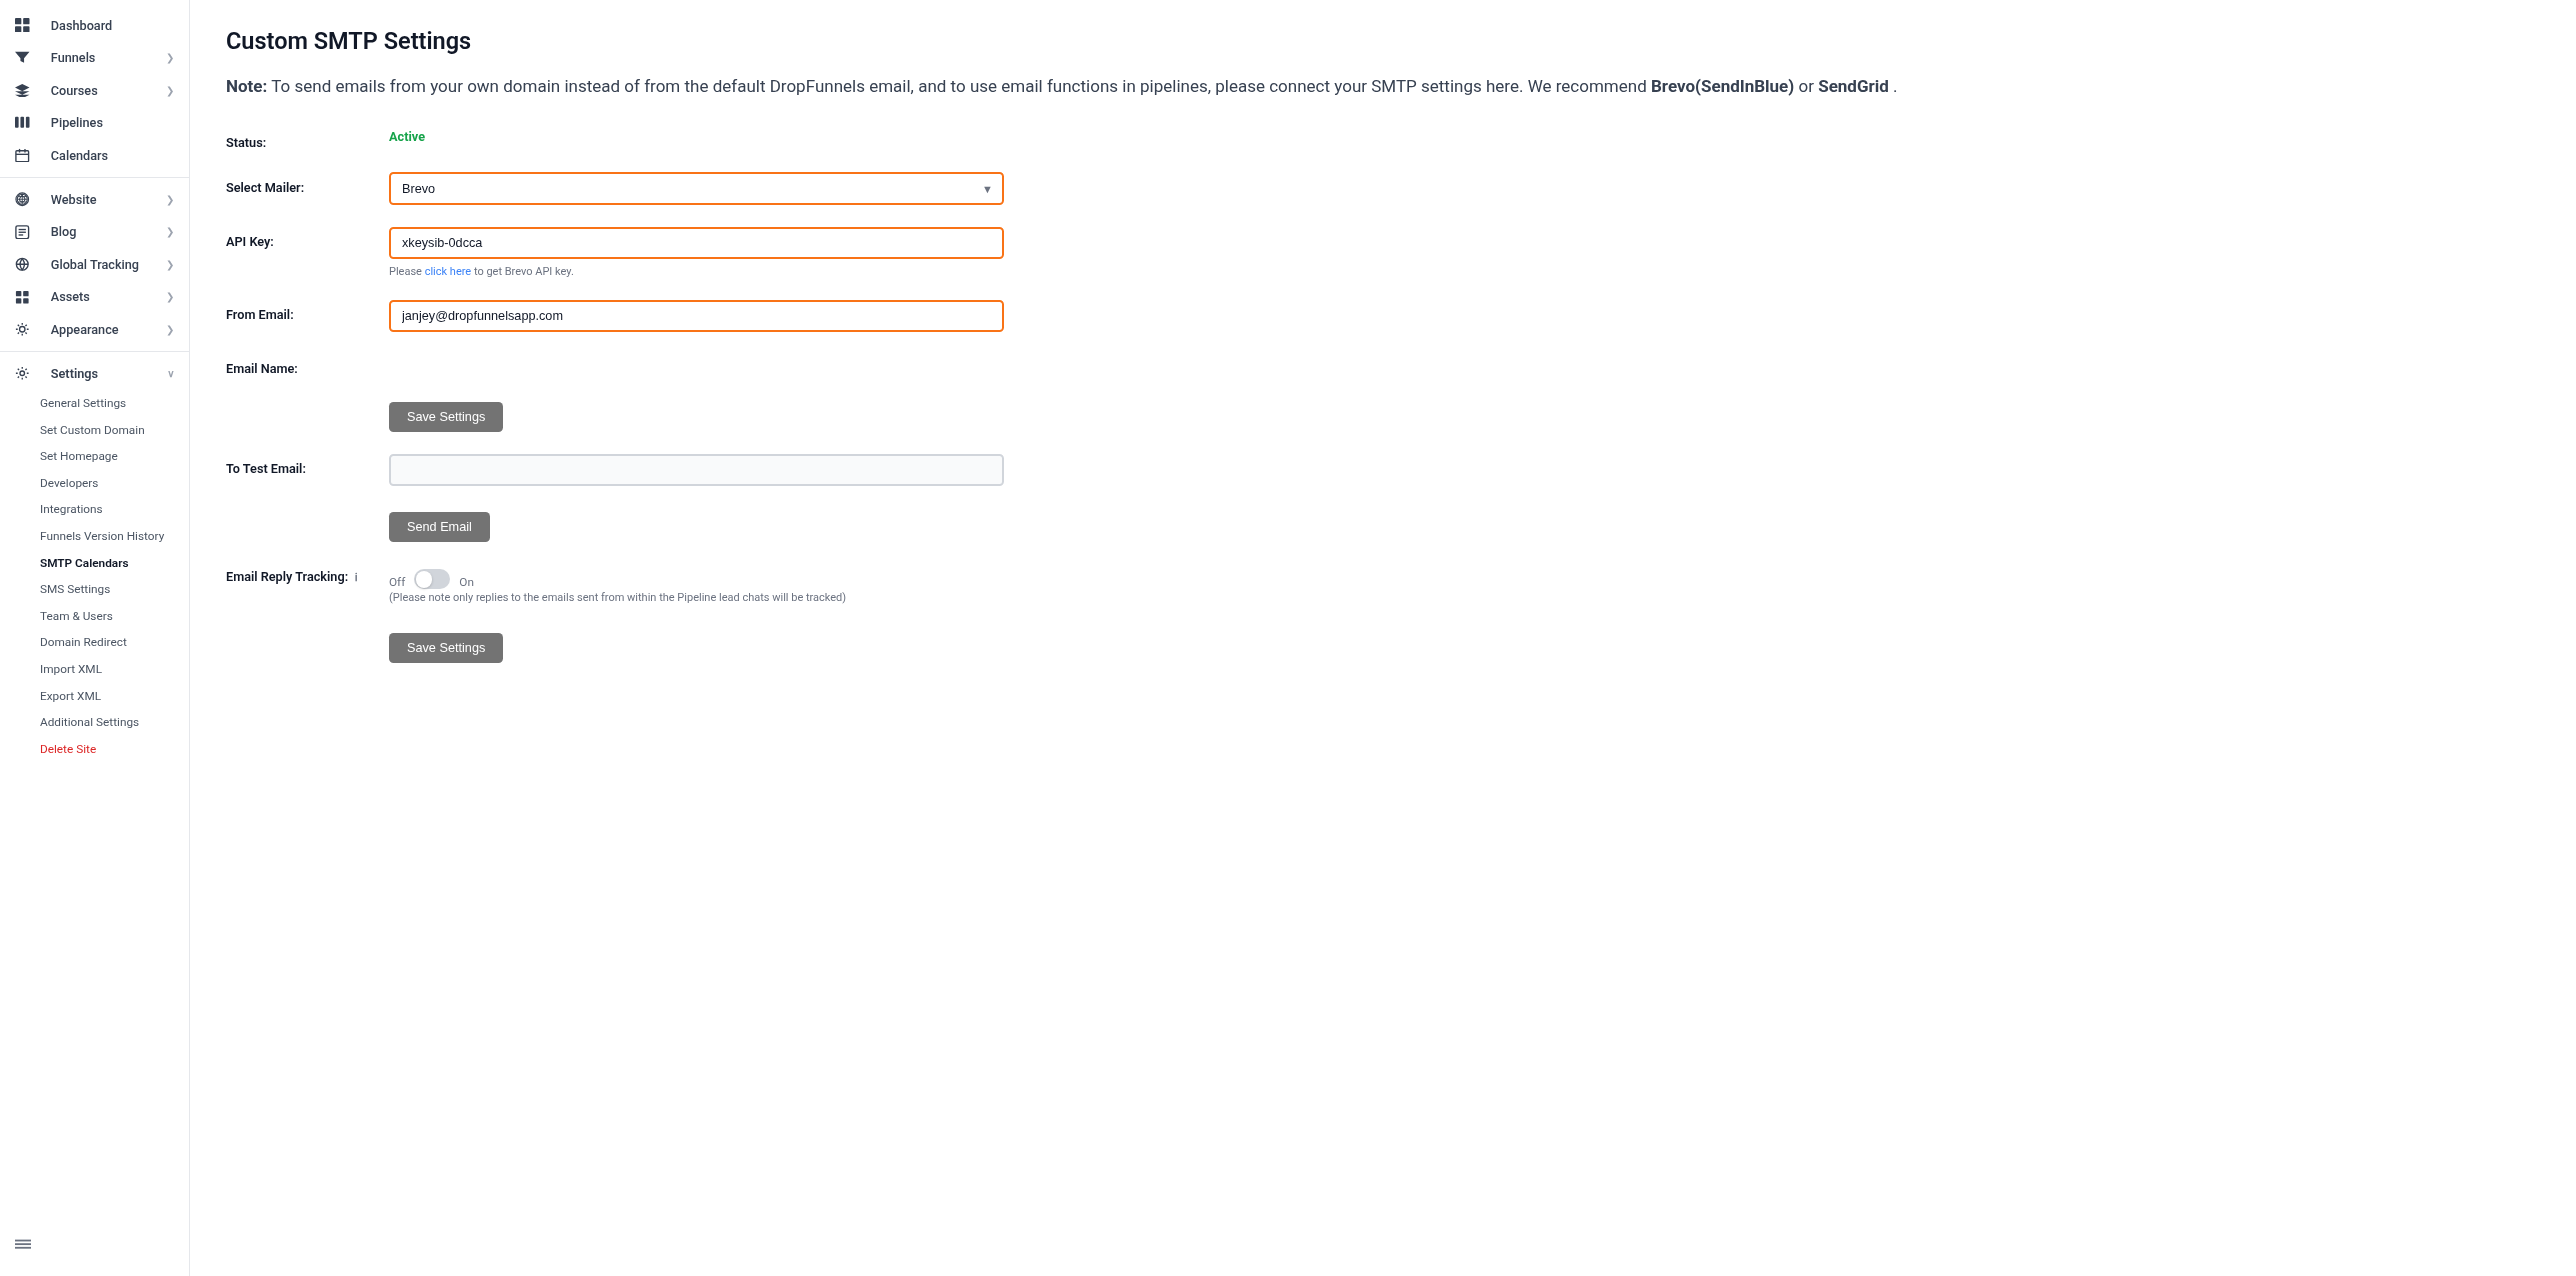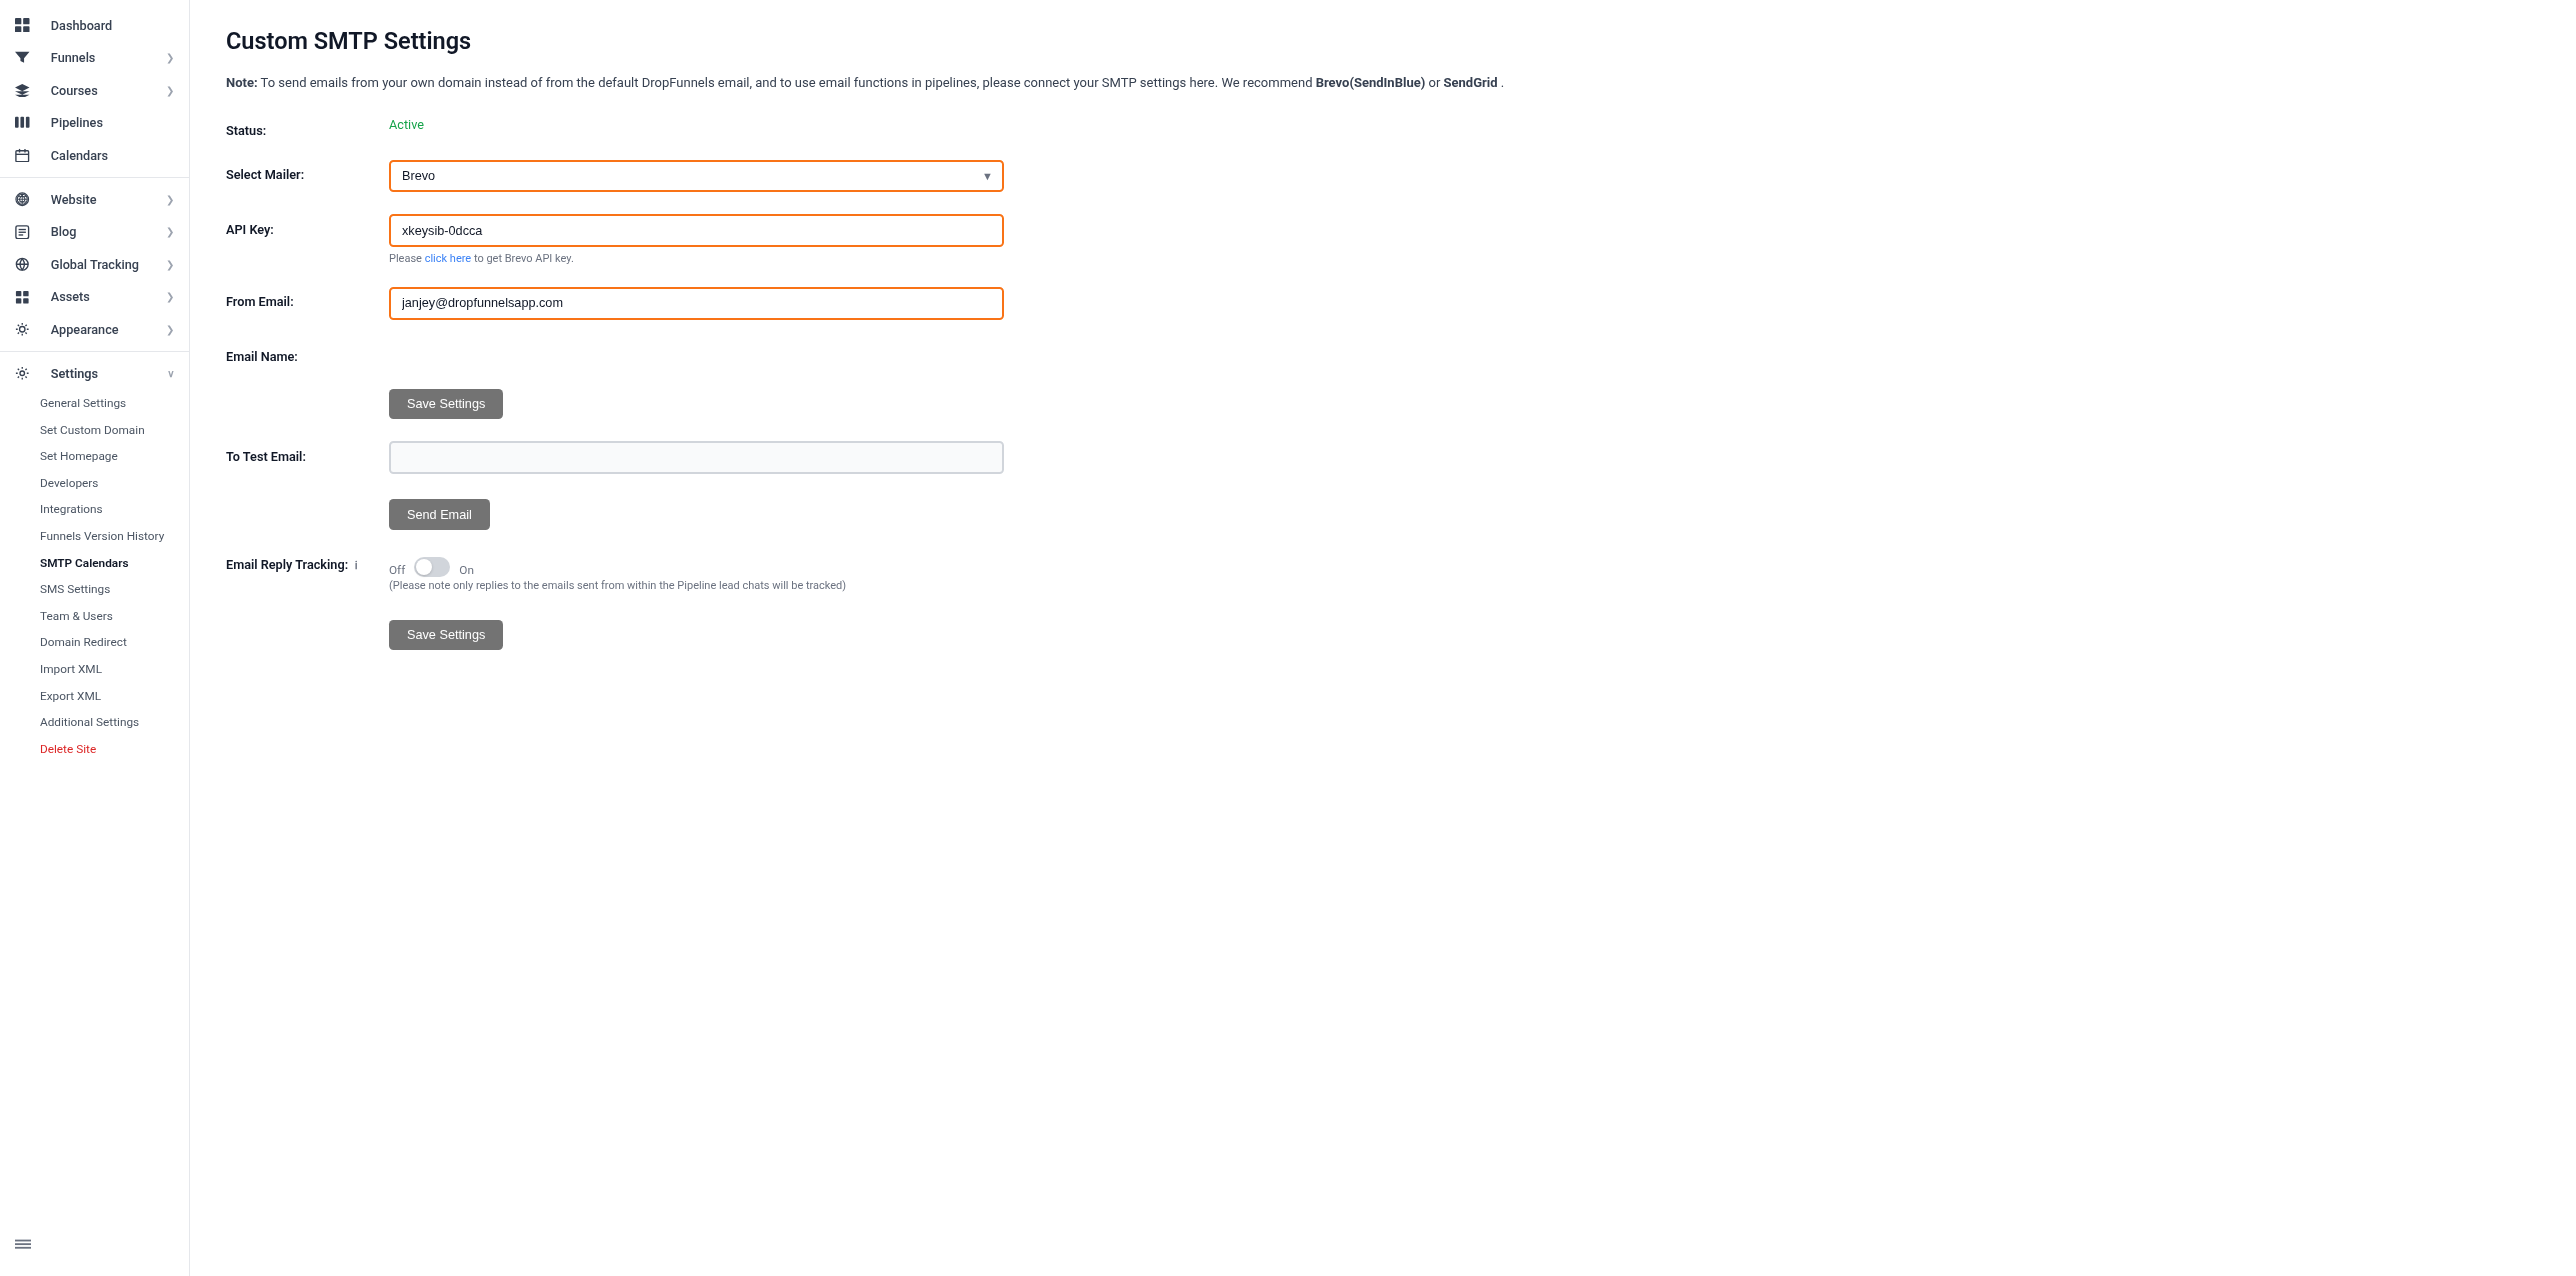--- a/index.html
+++ b/index.html
@@ -56,9 +56,9 @@
     }
 
     .note-box {
-      font-size: 13px;
+      font-size: 17px;
       color: #374151;
-      margin-bottom: 22px;
+      margin-bottom: 28px;
       line-height: 1.6;
     }
     .note-box strong { font-weight: 700; }

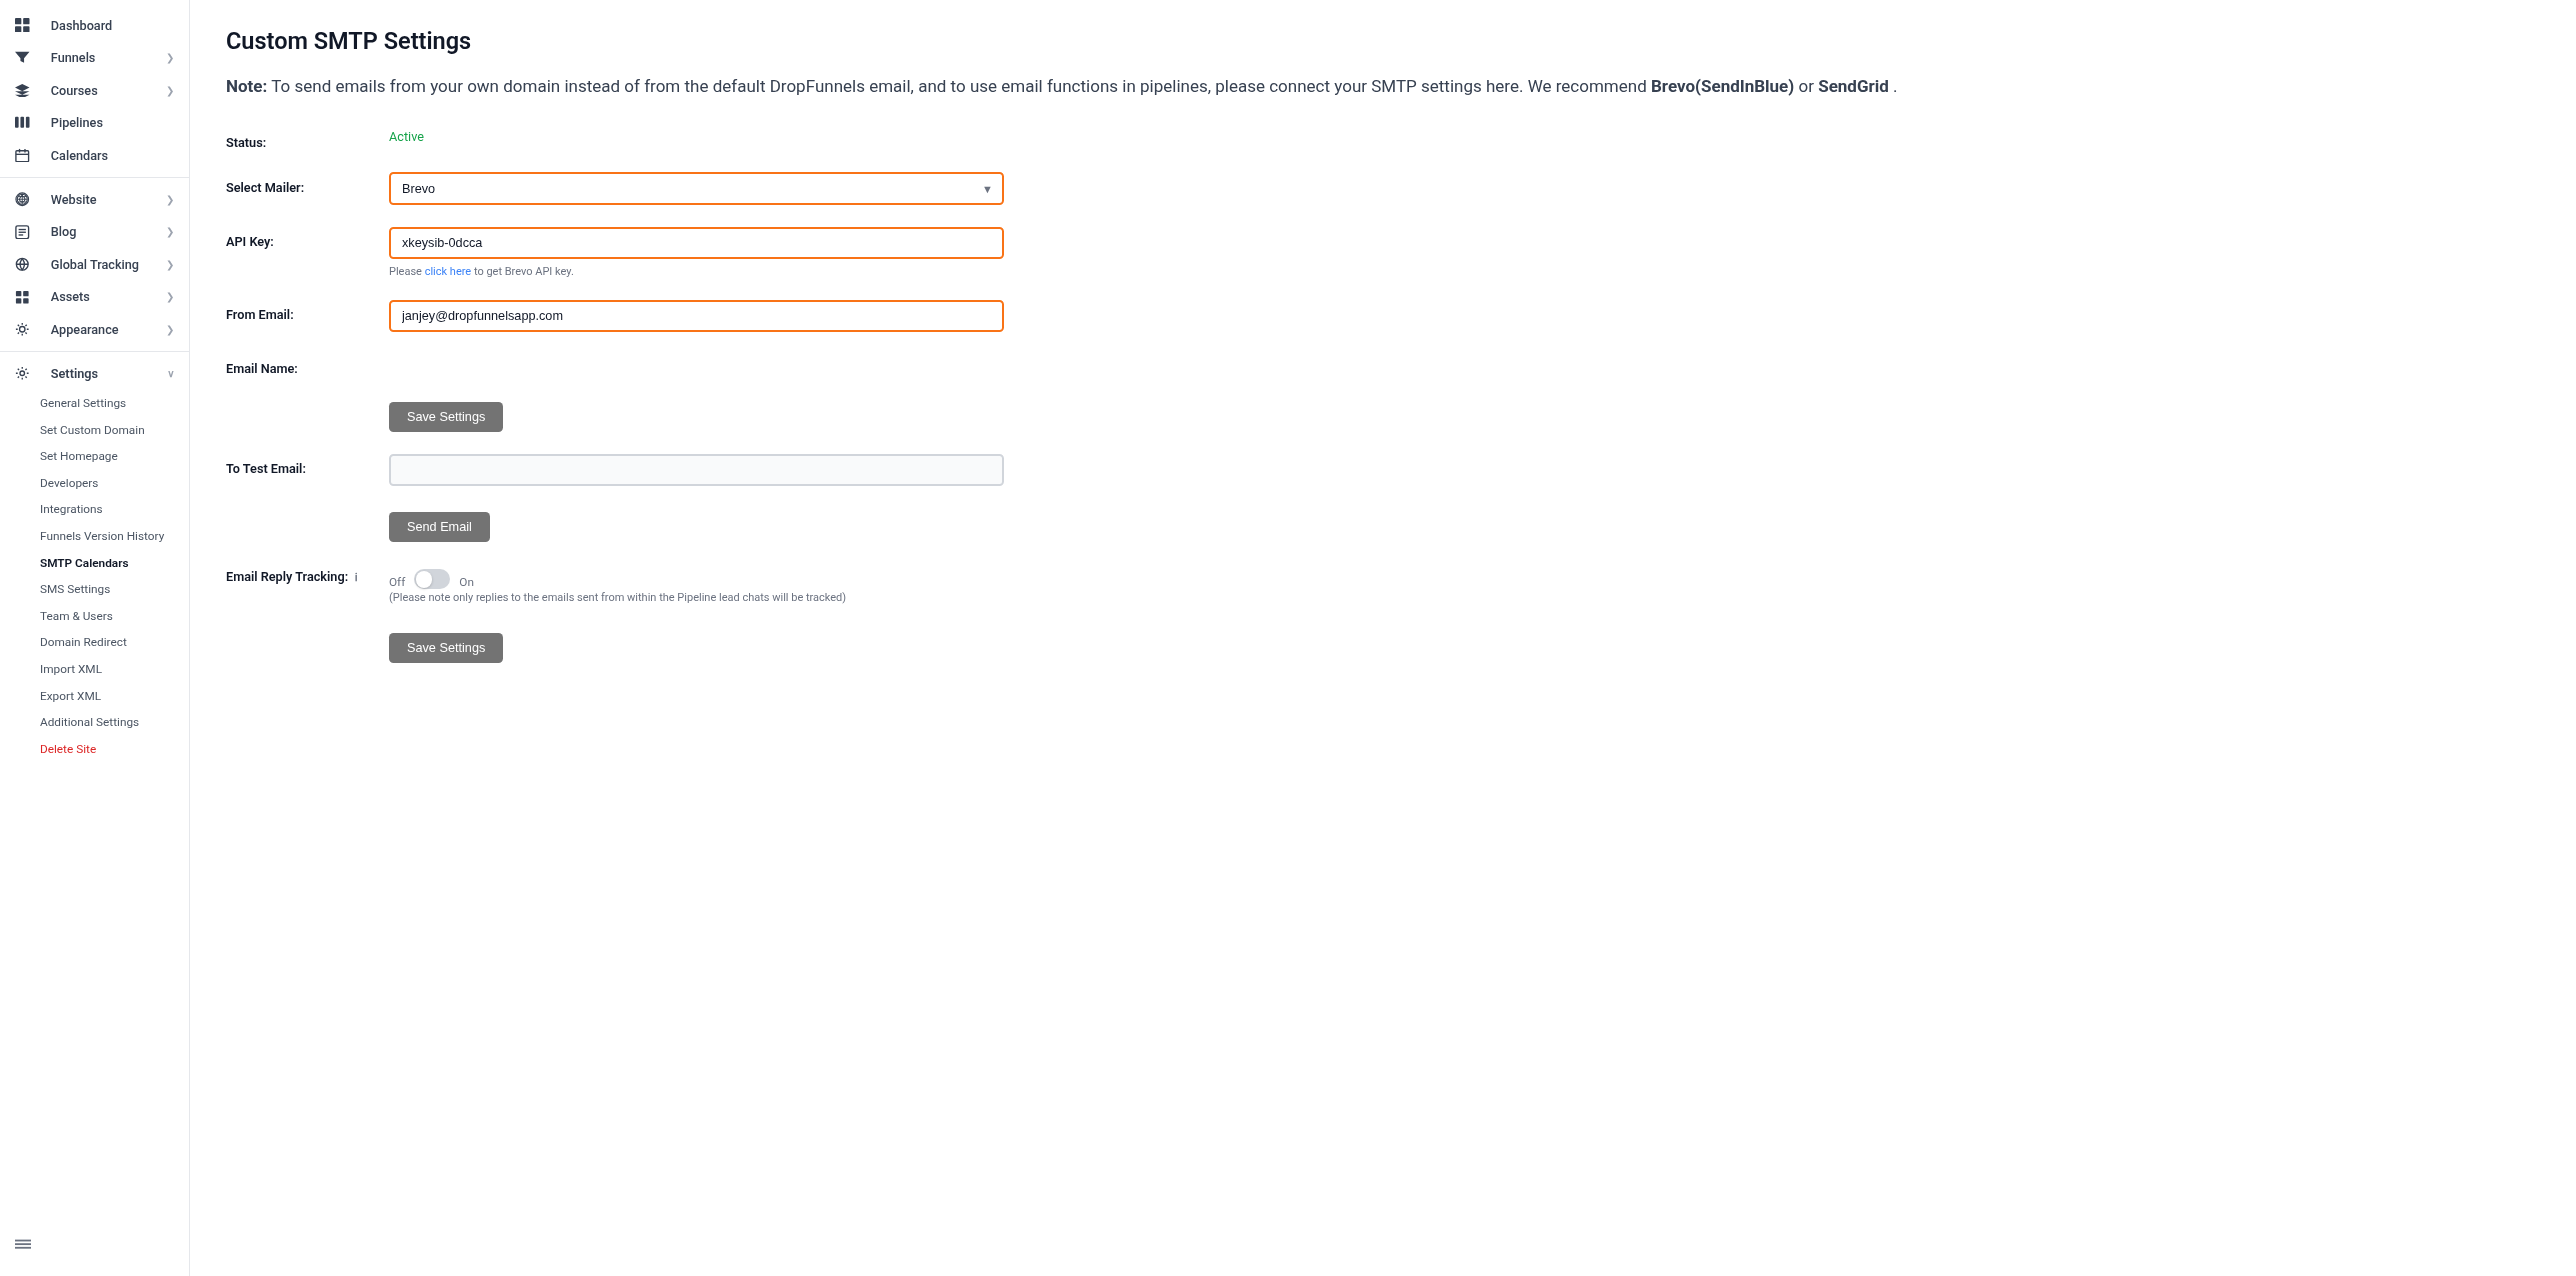--- a/index.html
+++ b/index.html
@@ -81,7 +81,7 @@
 
     .status-active {
       font-size: 12.7px;
-      font-weight: 400;
+      font-weight: 700;
       color: #16a34a;
       padding-top: 7.2px;
     }

